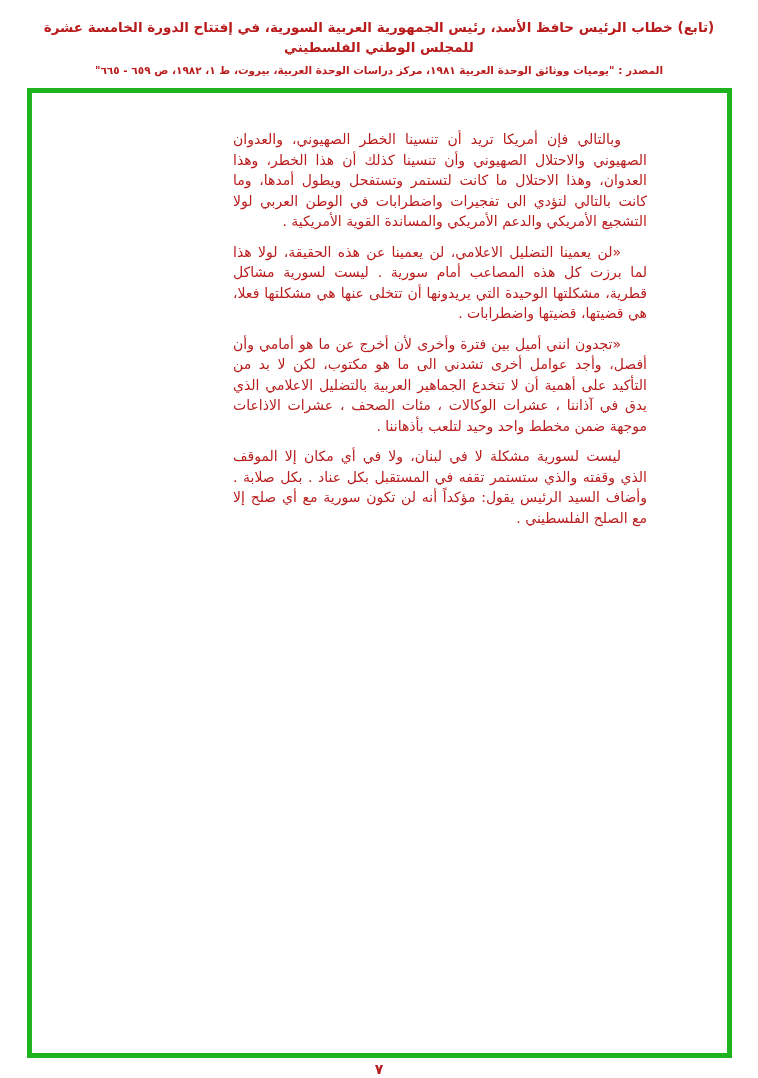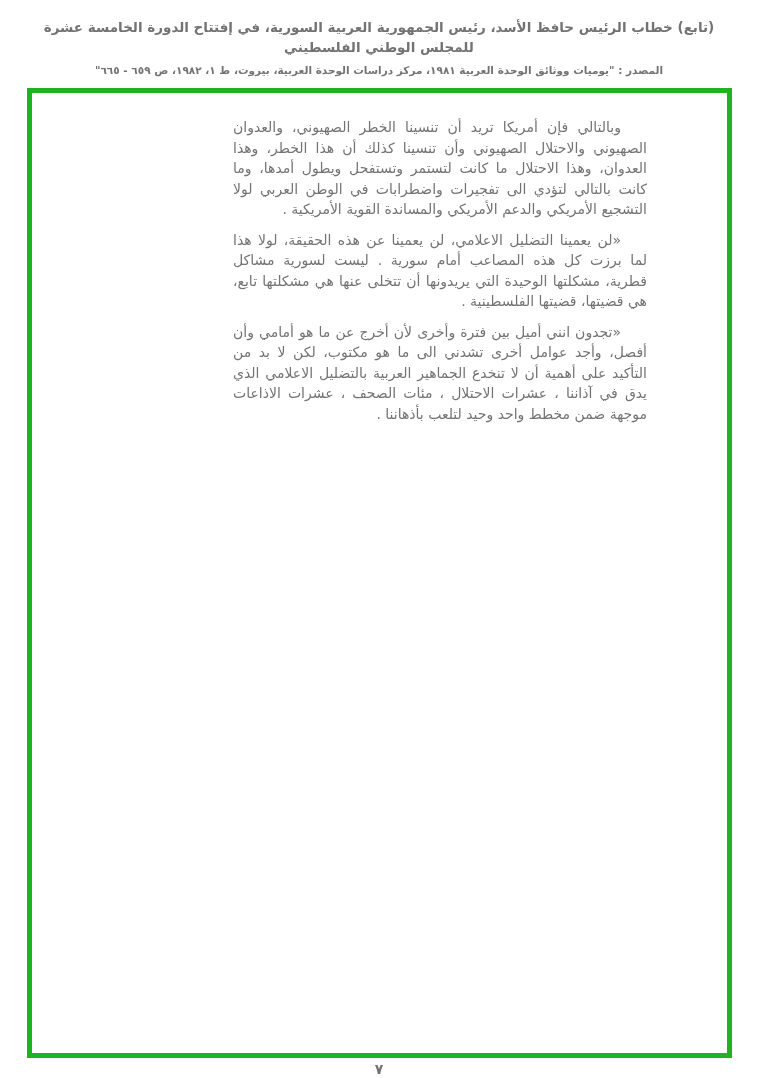--- a/index.html
+++ b/index.html
@@ -15,7 +15,7 @@
     direction: rtl;
     font-family: "DejaVu Sans", sans-serif;
     overflow: hidden;
-    color: #737373;
+    color: #b91c1c;
   }
   .header {
     text-align: center;

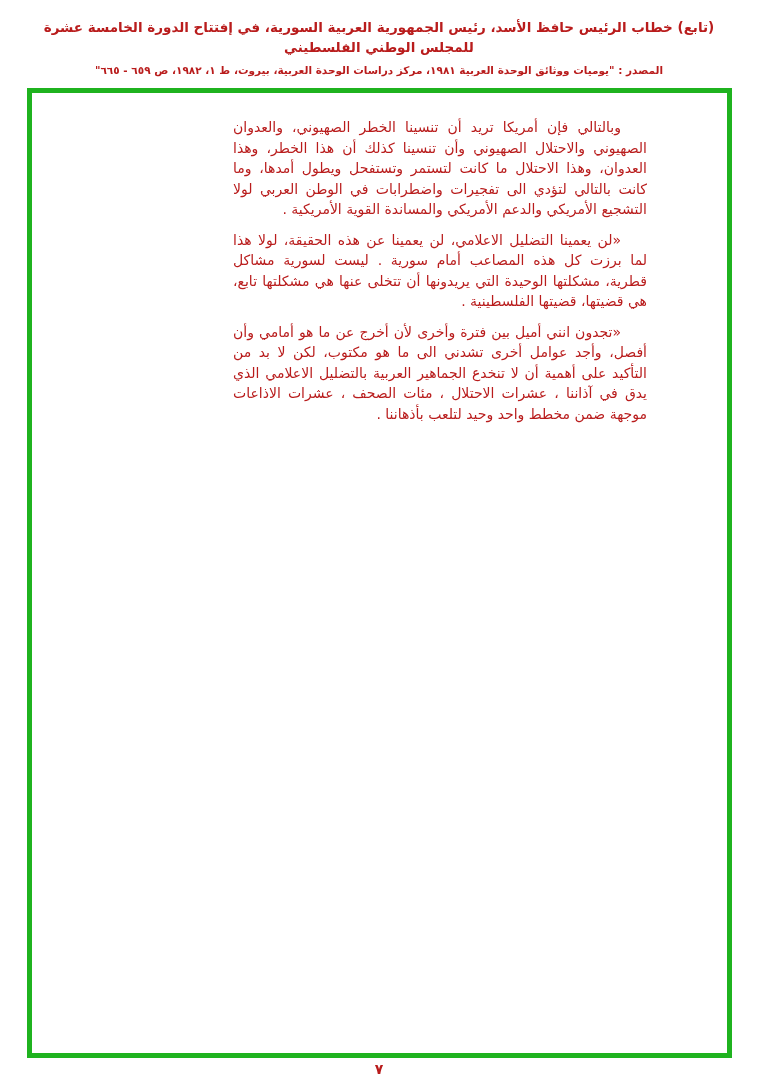--- a/index.html
+++ b/index.html
@@ -45,7 +45,7 @@
   }
   .content {
     position: absolute;
-    top: 24px;
+    top: 36px;
     right: 80px;
     width: 414px;
   }

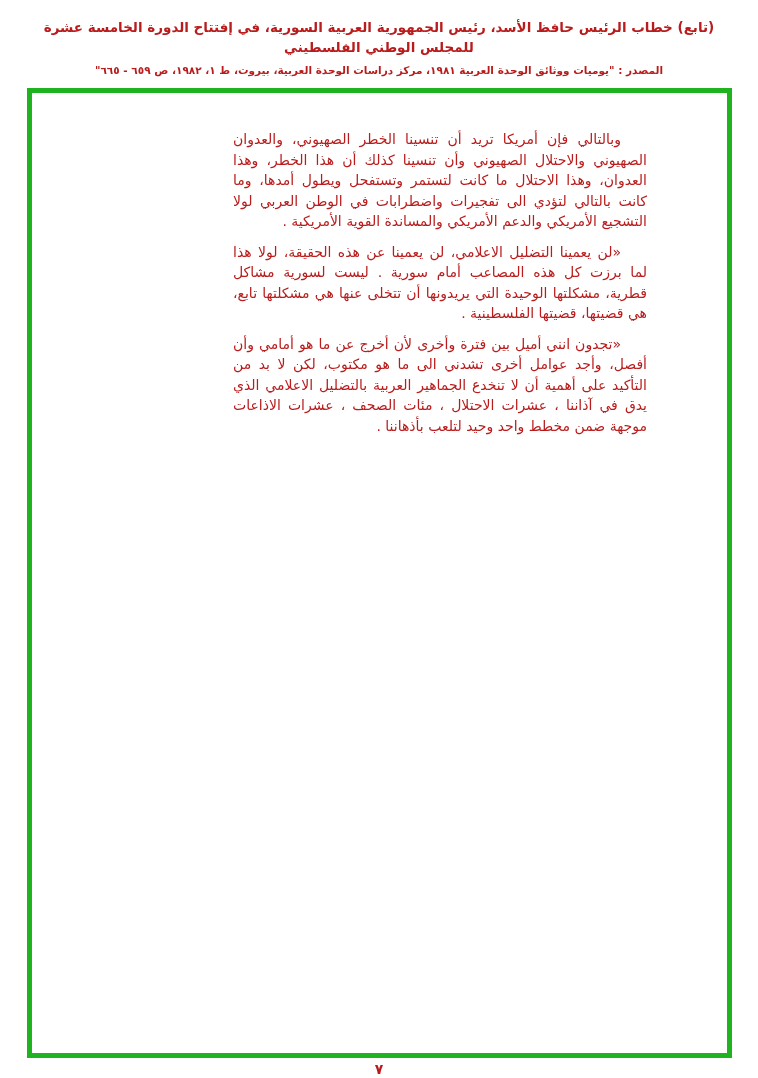--- a/index.html
+++ b/index.html
@@ -79,7 +79,7 @@
   <div class="frame" style="border-color: rgb(31, 179, 31);">
     <div class="content">
       <p class="para">وبالتالي فإن أمريكا تريد أن تنسينا الخطر الصهيوني، والعدوان الصهيوني والاحتلال الصهيوني وأن تنسينا كذلك أن هذا الخطر، وهذا العدوان، وهذا الاحتلال ما كانت لتستمر وتستفحل ويطول أمدها، وما كانت بالتالي لتؤدي الى تفجيرات واضطرابات في الوطن العربي لولا التشجيع الأمريكي والدعم الأمريكي والمساندة القوية الأمريكية .</p>
-      <p class="para">«لن يعمينا التضليل الاعلامي، لن يعمينا عن هذه الحقيقة، لولا هذا لما برزت كل هذه المصاعب أمام سورية . ليست لسورية مشاكل قطرية، مشكلتها الوحيدة التي يريدونها أن تتخلى عنها هي مشكلتها تابع، هي قضيتها، قضيتها الفلسطينية .</p>
+      <p class="para">«لن يعمينا التضليل الاعلامي، لن يعمينا عن هذه الحقيقة، لولا هذا لما برزت كل هذه المصاعب أمام سورية . ليست لسورية مشاكل قطرية، مشكلتها الوحيدة التي يريدونها أن تتخلى عنها هي مشكلتها فعلا، هي قضيتها، قضيتها واضطرابات .</p>
       <p class="para">«تجدون انني أميل بين فترة وأخرى لأن أخرج عن ما هو أمامي وأن أفصل، وأجد عوامل أخرى تشدني الى ما هو مكتوب، لكن لا بد من التأكيد على أهمية أن لا تنخدع الجماهير العربية بالتضليل الاعلامي الذي يدق في آذاننا ، عشرات الاحتلال ، مئات الصحف ، عشرات الاذاعات موجهة ضمن مخطط واحد وحيد لتلعب بأذهاننا .</p>
     </div>
   </div>

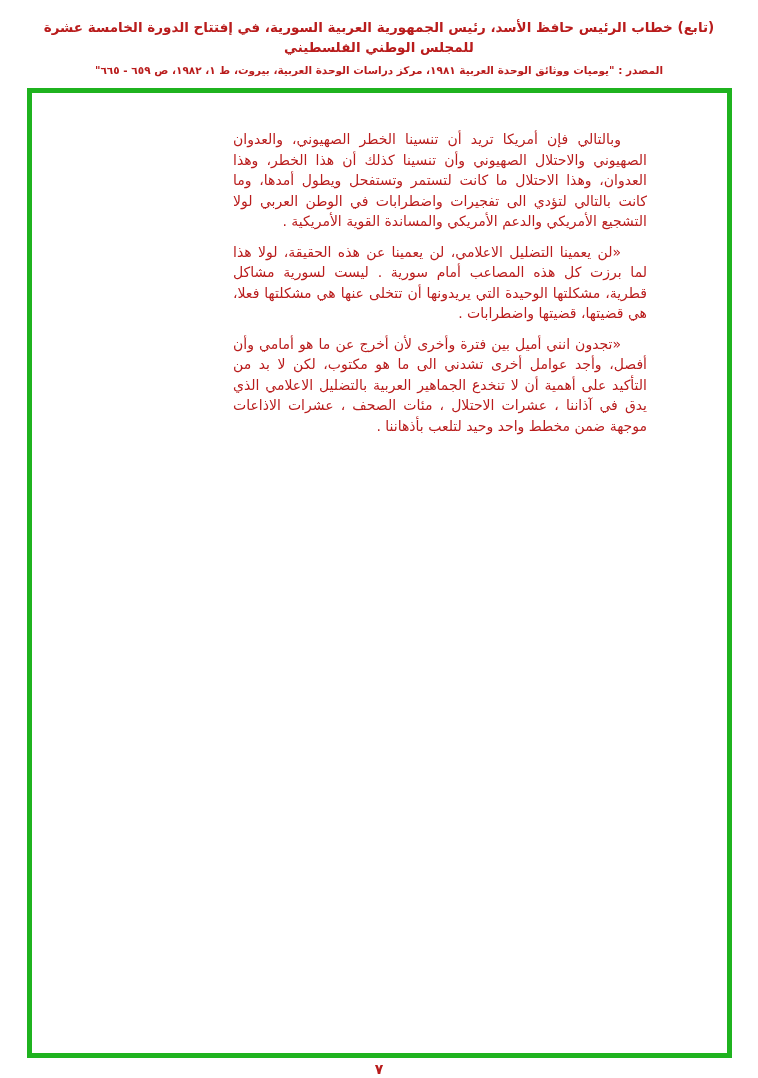--- a/index.html
+++ b/index.html
@@ -80,7 +80,7 @@
     <div class="content">
       <p class="para">وبالتالي فإن أمريكا تريد أن تنسينا الخطر الصهيوني، والعدوان الصهيوني والاحتلال الصهيوني وأن تنسينا كذلك أن هذا الخطر، وهذا العدوان، وهذا الاحتلال ما كانت لتستمر وتستفحل ويطول أمدها، وما كانت بالتالي لتؤدي الى تفجيرات واضطرابات في الوطن العربي لولا التشجيع الأمريكي والدعم الأمريكي والمساندة القوية الأمريكية .</p>
       <p class="para">«لن يعمينا التضليل الاعلامي، لن يعمينا عن هذه الحقيقة، لولا هذا لما برزت كل هذه المصاعب أمام سورية . ليست لسورية مشاكل قطرية، مشكلتها الوحيدة التي يريدونها أن تتخلى عنها هي مشكلتها فعلا، هي قضيتها، قضيتها واضطرابات .</p>
-      <p class="para">«تجدون انني أميل بين فترة وأخرى لأن أخرج عن ما هو أمامي وأن أفصل، وأجد عوامل أخرى تشدني الى ما هو مكتوب، لكن لا بد من التأكيد على أهمية أن لا تنخدع الجماهير العربية بالتضليل الاعلامي الذي يدق في آذاننا ، عشرات الاحتلال ، مئات الصحف ، عشرات الاذاعات موجهة ضمن مخطط واحد وحيد لتلعب بأذهاننا .</p>
+      <p class="para">«تجدون انني أميل بين فترة وأخرى لأن أخرج عن ما هو أمامي وأن أفصل، وأجد عوامل أخرى تشدني الى ما هو مكتوب، لكن لا بد من التأكيد على أهمية أن لا تنخدع الجماهير العربية بالتضليل الاعلامي الذي يدق في آذاننا ، عشرات الوكالات ، مئات الصحف ، عشرات الاذاعات موجهة ضمن مخطط واحد وحيد لتلعب بأذهاننا .</p>
     </div>
   </div>
 

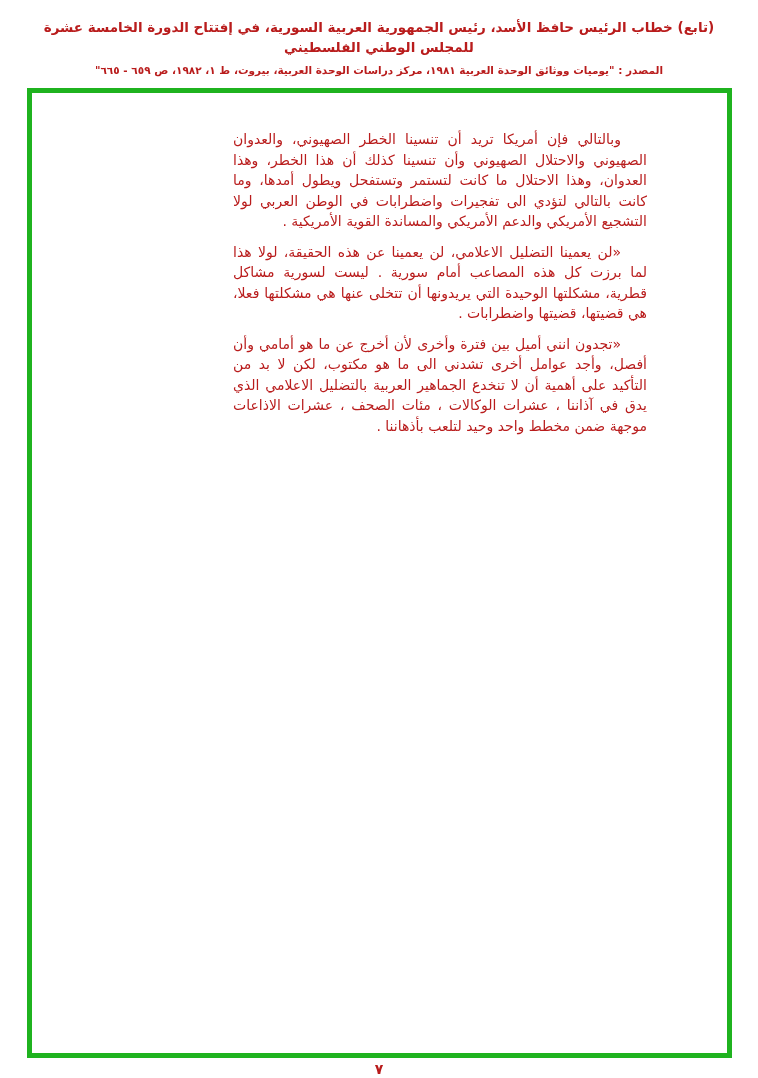--- a/index.html
+++ b/index.html
@@ -81,6 +81,7 @@
       <p class="para">وبالتالي فإن أمريكا تريد أن تنسينا الخطر الصهيوني، والعدوان الصهيوني والاحتلال الصهيوني وأن تنسينا كذلك أن هذا الخطر، وهذا العدوان، وهذا الاحتلال ما كانت لتستمر وتستفحل ويطول أمدها، وما كانت بالتالي لتؤدي الى تفجيرات واضطرابات في الوطن العربي لولا التشجيع الأمريكي والدعم الأمريكي والمساندة القوية الأمريكية .</p>
       <p class="para">«لن يعمينا التضليل الاعلامي، لن يعمينا عن هذه الحقيقة، لولا هذا لما برزت كل هذه المصاعب أمام سورية . ليست لسورية مشاكل قطرية، مشكلتها الوحيدة التي يريدونها أن تتخلى عنها هي مشكلتها فعلا، هي قضيتها، قضيتها واضطرابات .</p>
       <p class="para">«تجدون انني أميل بين فترة وأخرى لأن أخرج عن ما هو أمامي وأن أفصل، وأجد عوامل أخرى تشدني الى ما هو مكتوب، لكن لا بد من التأكيد على أهمية أن لا تنخدع الجماهير العربية بالتضليل الاعلامي الذي يدق في آذاننا ، عشرات الوكالات ، مئات الصحف ، عشرات الاذاعات موجهة ضمن مخطط واحد وحيد لتلعب بأذهاننا .</p>
+      <p class="para">ليست لسورية مشكلة لا في لبنان، ولا في أي مكان إلا الموقف الذي وقفته والذي ستستمر تقفه في المستقبل بكل عناد . بكل صلابة . وأضاف السيد الرئيس يقول: مؤكداً أنه لن تكون سورية مع أي صلح إلا مع الصلح الفلسطيني .</p>
     </div>
   </div>
 

